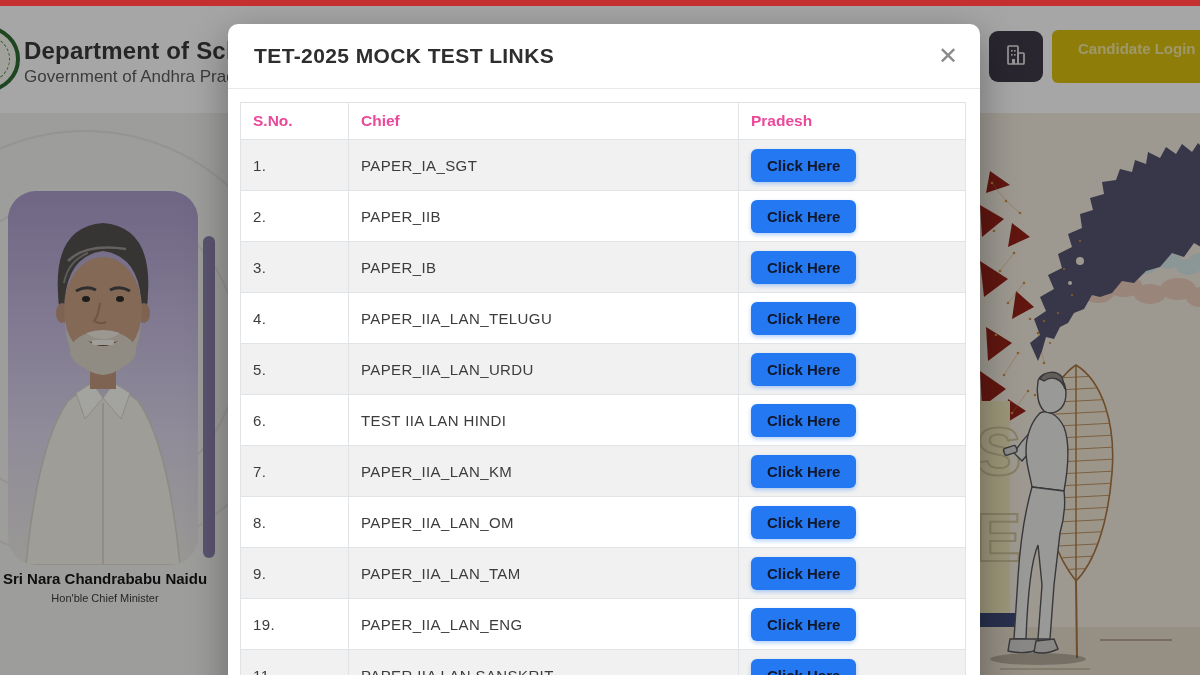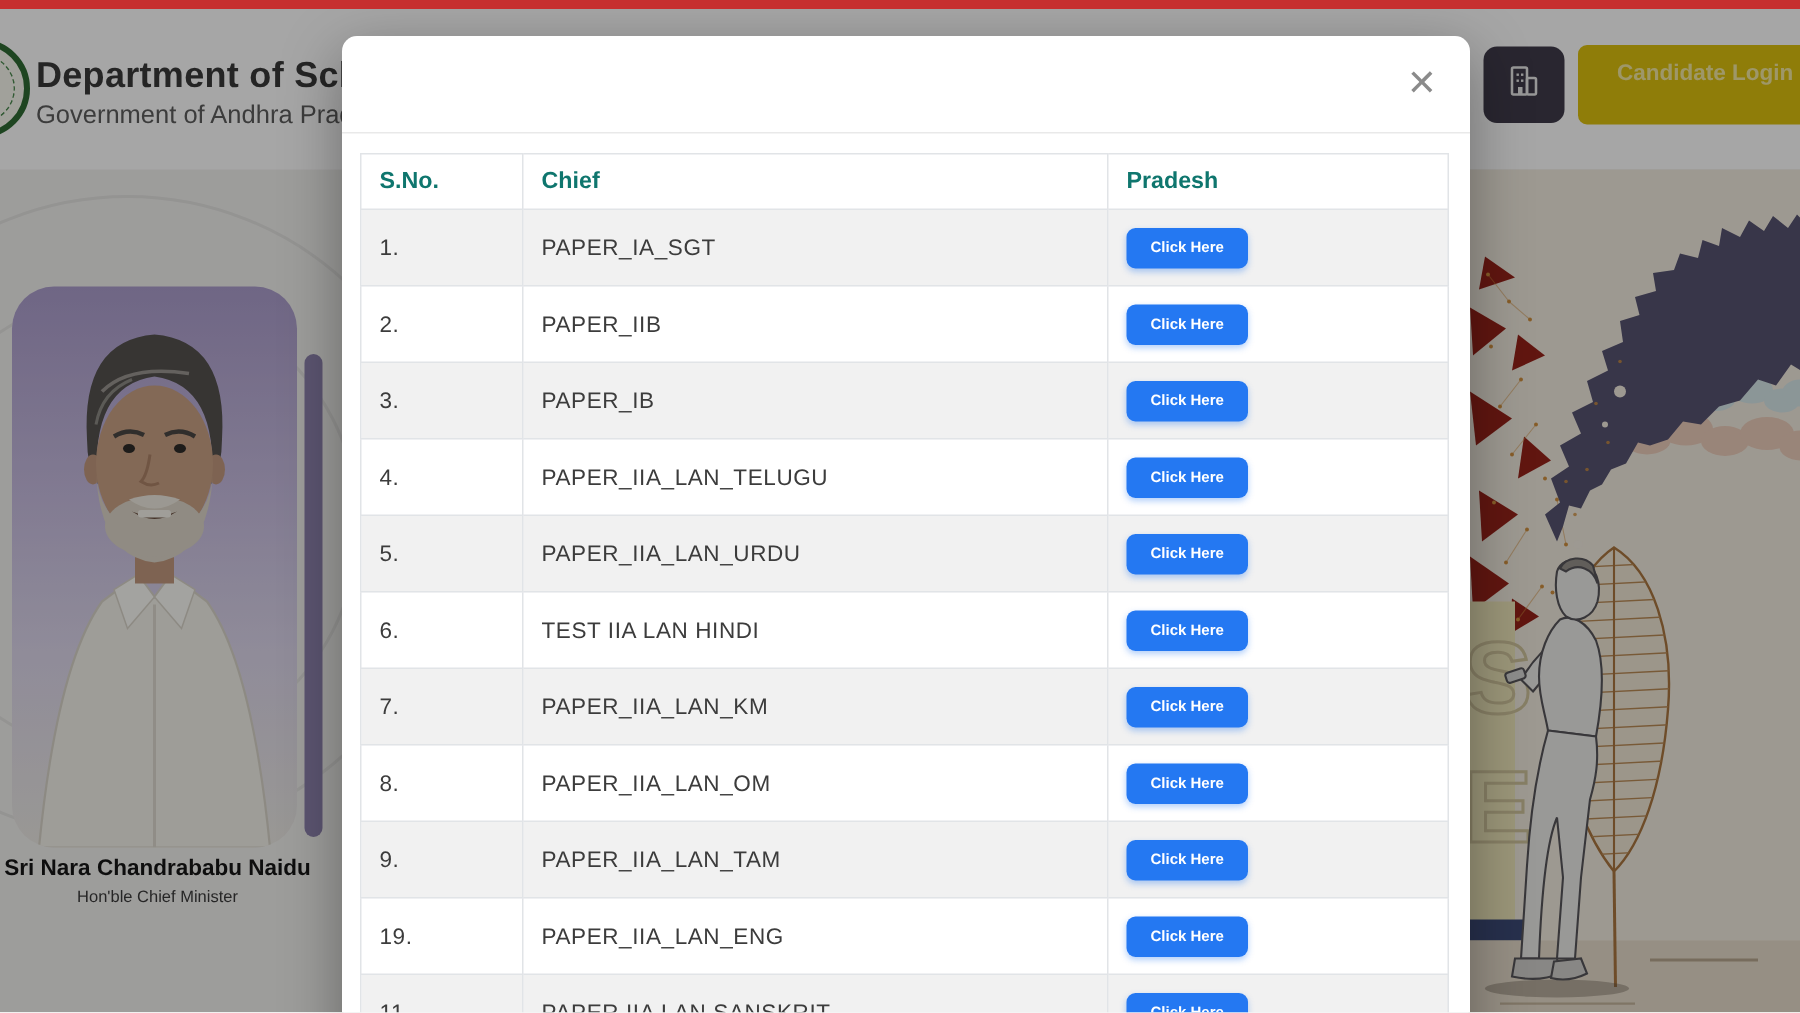--- a/index.html
+++ b/index.html
@@ -269,6 +269,7 @@
 
   <div class="modal">
     <div class="modal-header">
+      <div class="modal-title">TET-2025 MOCK TEST LINKS</div>
       <button class="modal-close">✕</button>
     </div>
     <div class="modal-body">

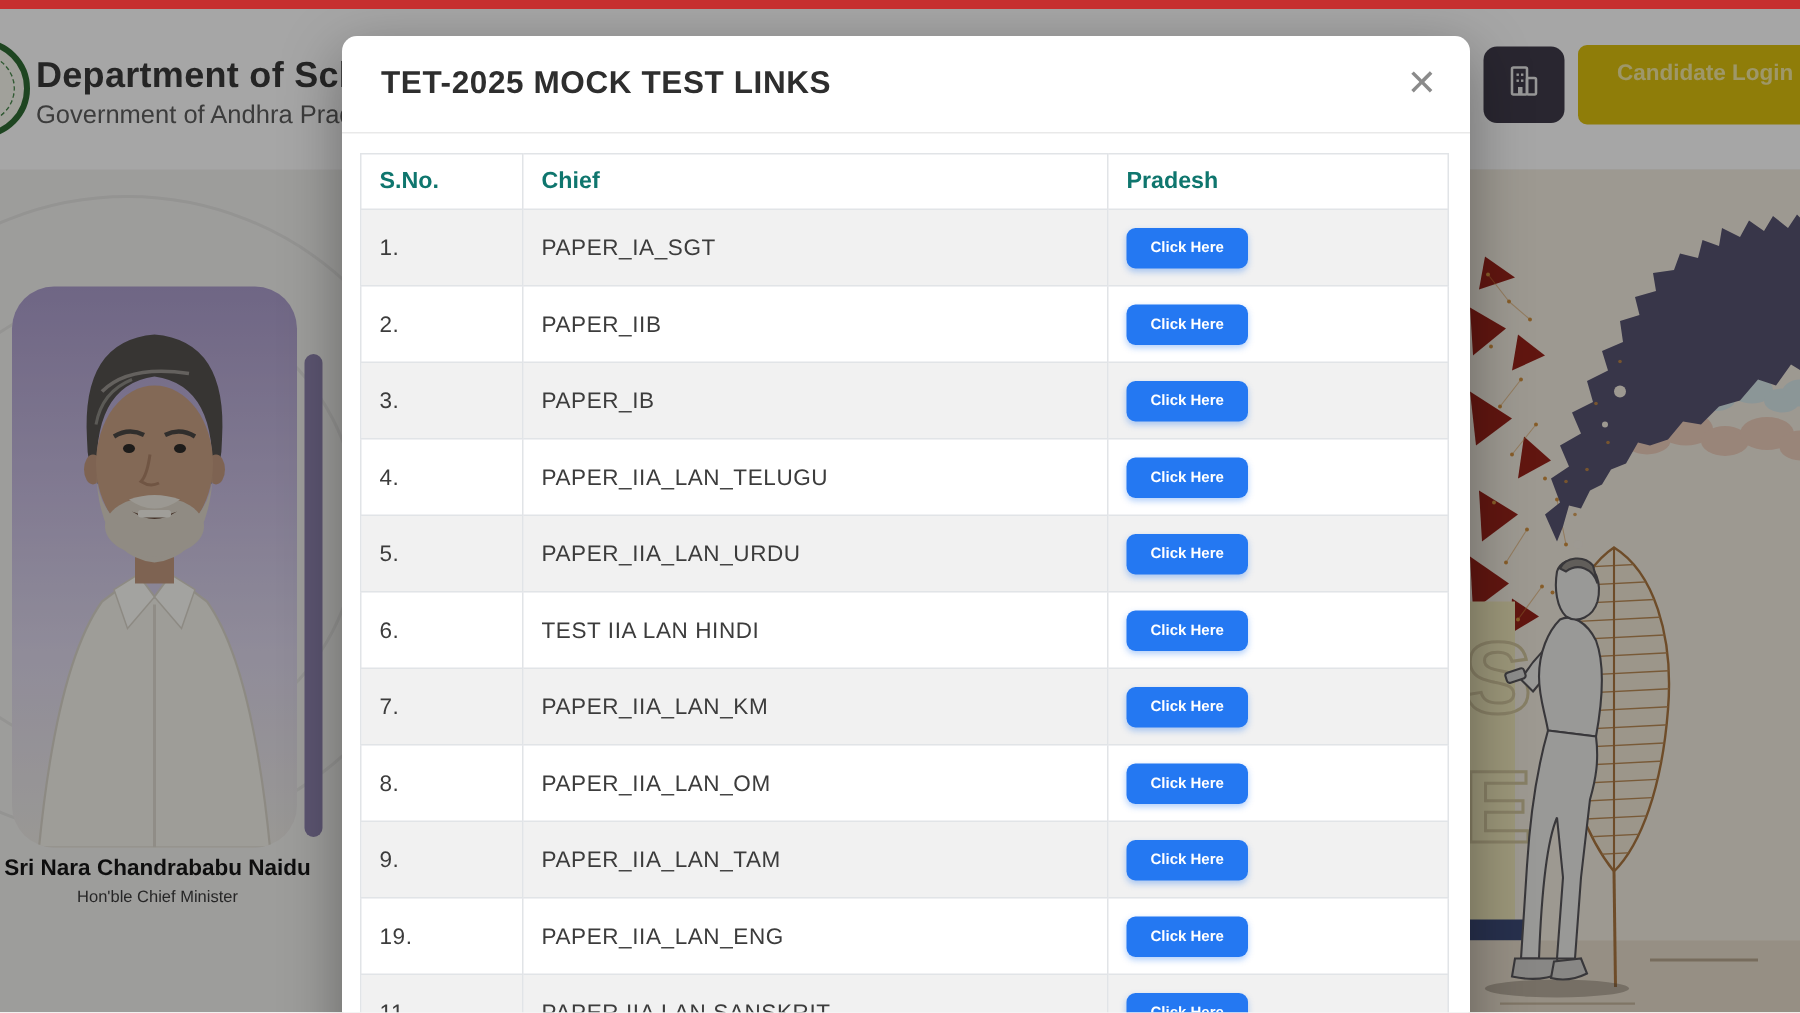--- a/index.html
+++ b/index.html
@@ -52,7 +52,7 @@
   .modal-body { padding:13px 14px 26px 12px; }
 
   table.mock-table { width:100%; border-collapse:collapse; table-layout:fixed; }
-  .mock-table th { text-align:left; font-size:15.5px; font-weight:bold; color:#0f766e; padding:9px 12px;
+  .mock-table th { text-align:left; font-size:15.5px; font-weight:bold; color:#ec4899; padding:9px 12px;
                    border:1px solid #e1e4e7; background:#ffffff;margin-left:44px; }
   .mock-table td { font-size:15px; color:#3c3c3c; padding:8px 12px; border:1px solid #e1e4e7;
                    letter-spacing:0.4px; }

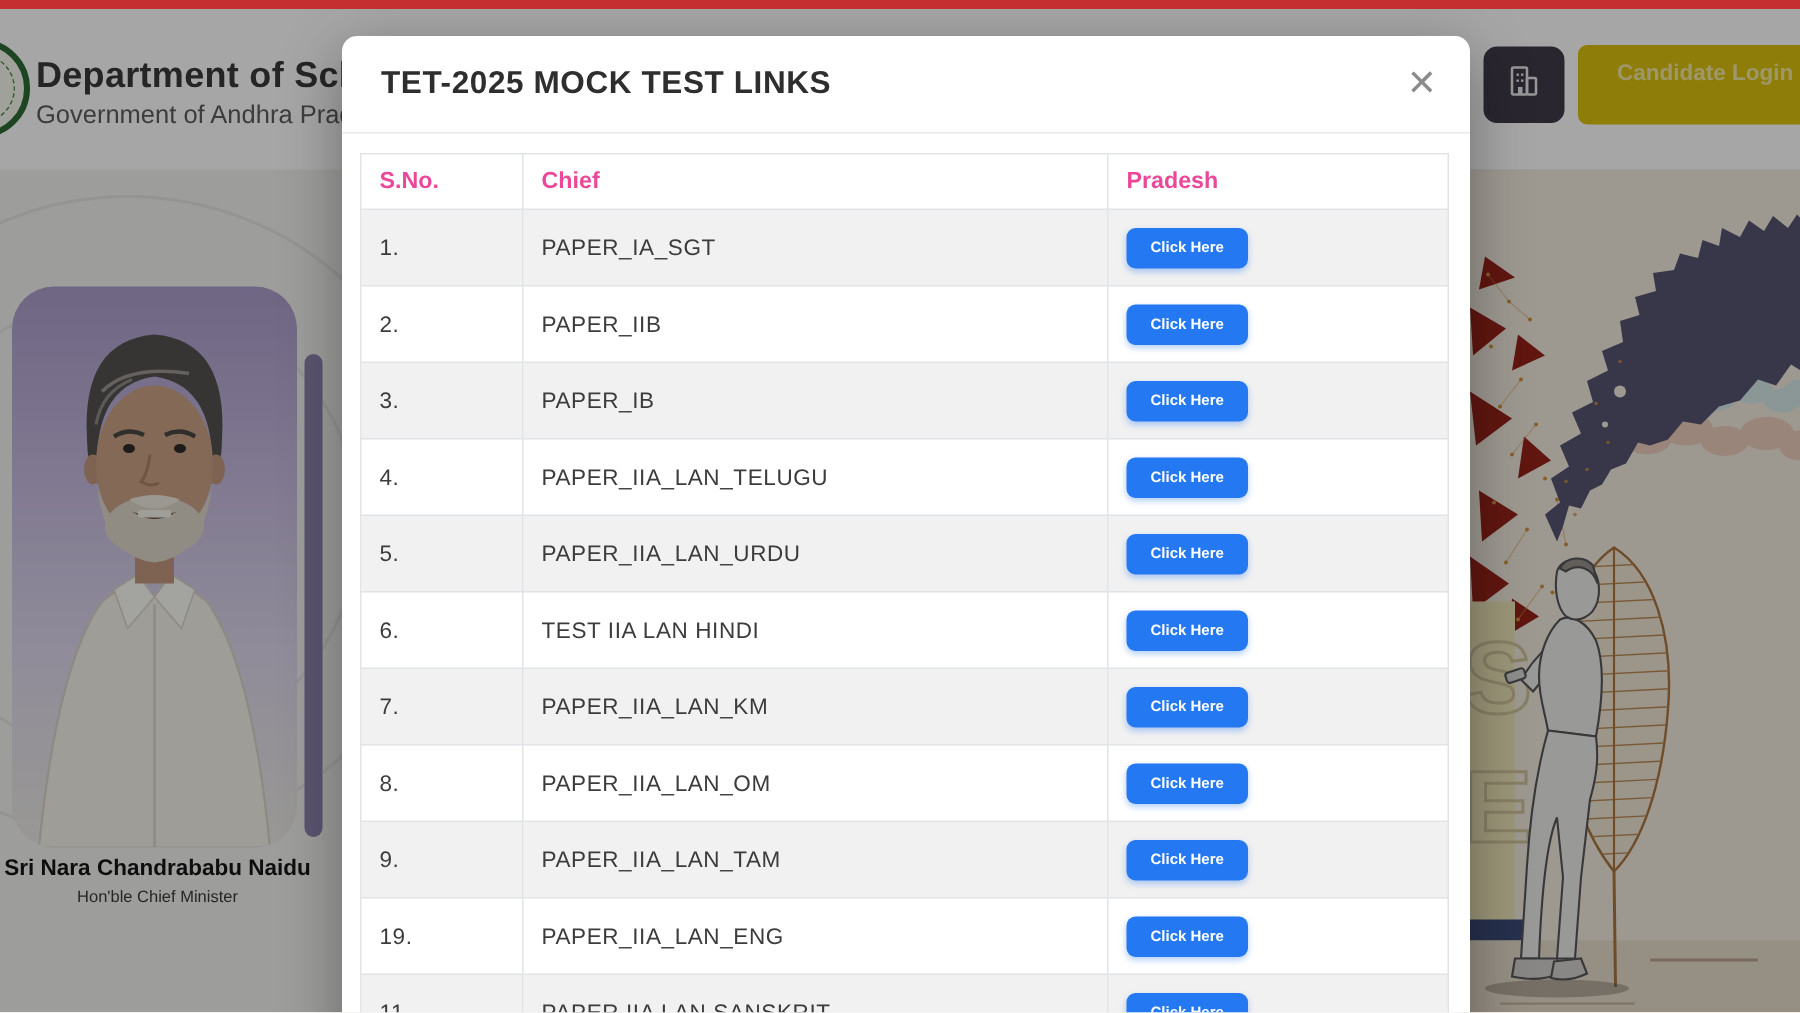--- a/index.html
+++ b/index.html
@@ -59,7 +59,7 @@
   .mock-table tbody tr { height:51px; }
   .mock-table tbody tr:nth-child(odd) td { background:#f1f1f1; }
   .mock-table tbody tr:nth-child(even) td { background:#ffffff; }
-  .click-btn { background:#2478f2; color:#ffffff; font-family:"Liberation Sans", sans-serif; font-size:10px;
+  .click-btn { background:#2478f2; color:#0f172a; font-family:"Liberation Sans", sans-serif; font-size:15px;
                font-weight:bold; border:none; border-radius:6px; padding:8px 16px; cursor:pointer;
                box-shadow:0 2px 4px rgba(36,120,242,0.35); }
 </style>

